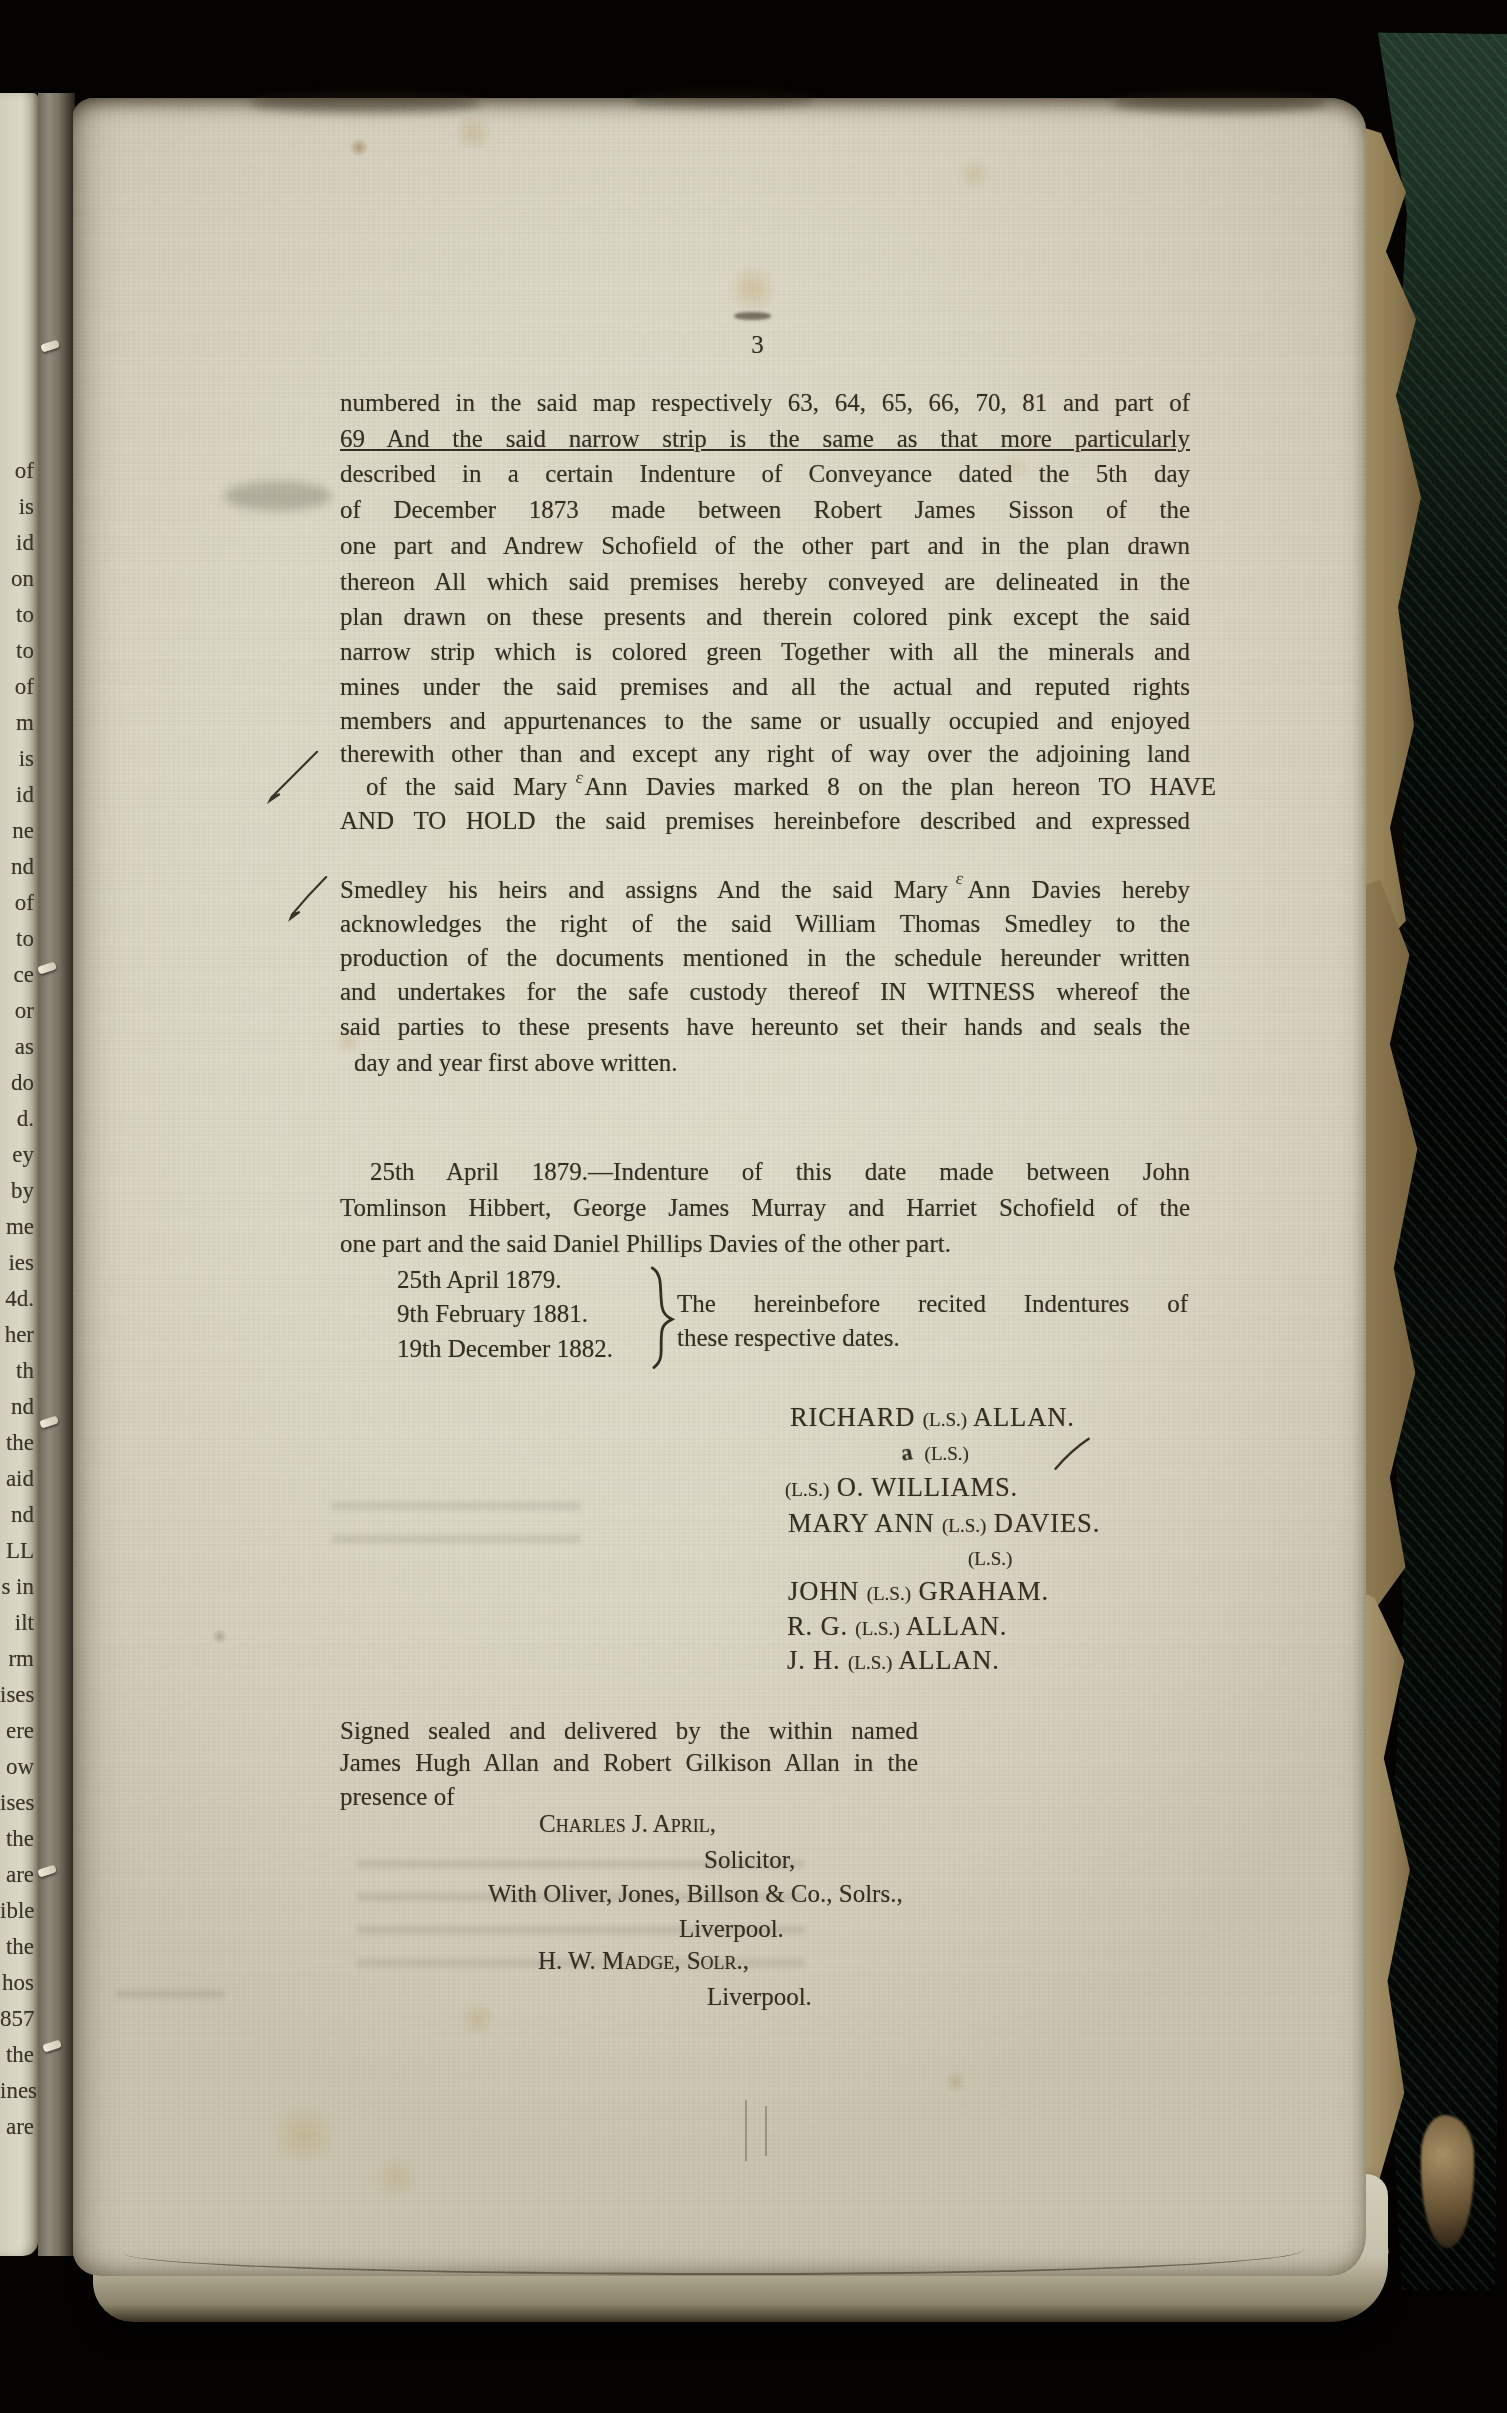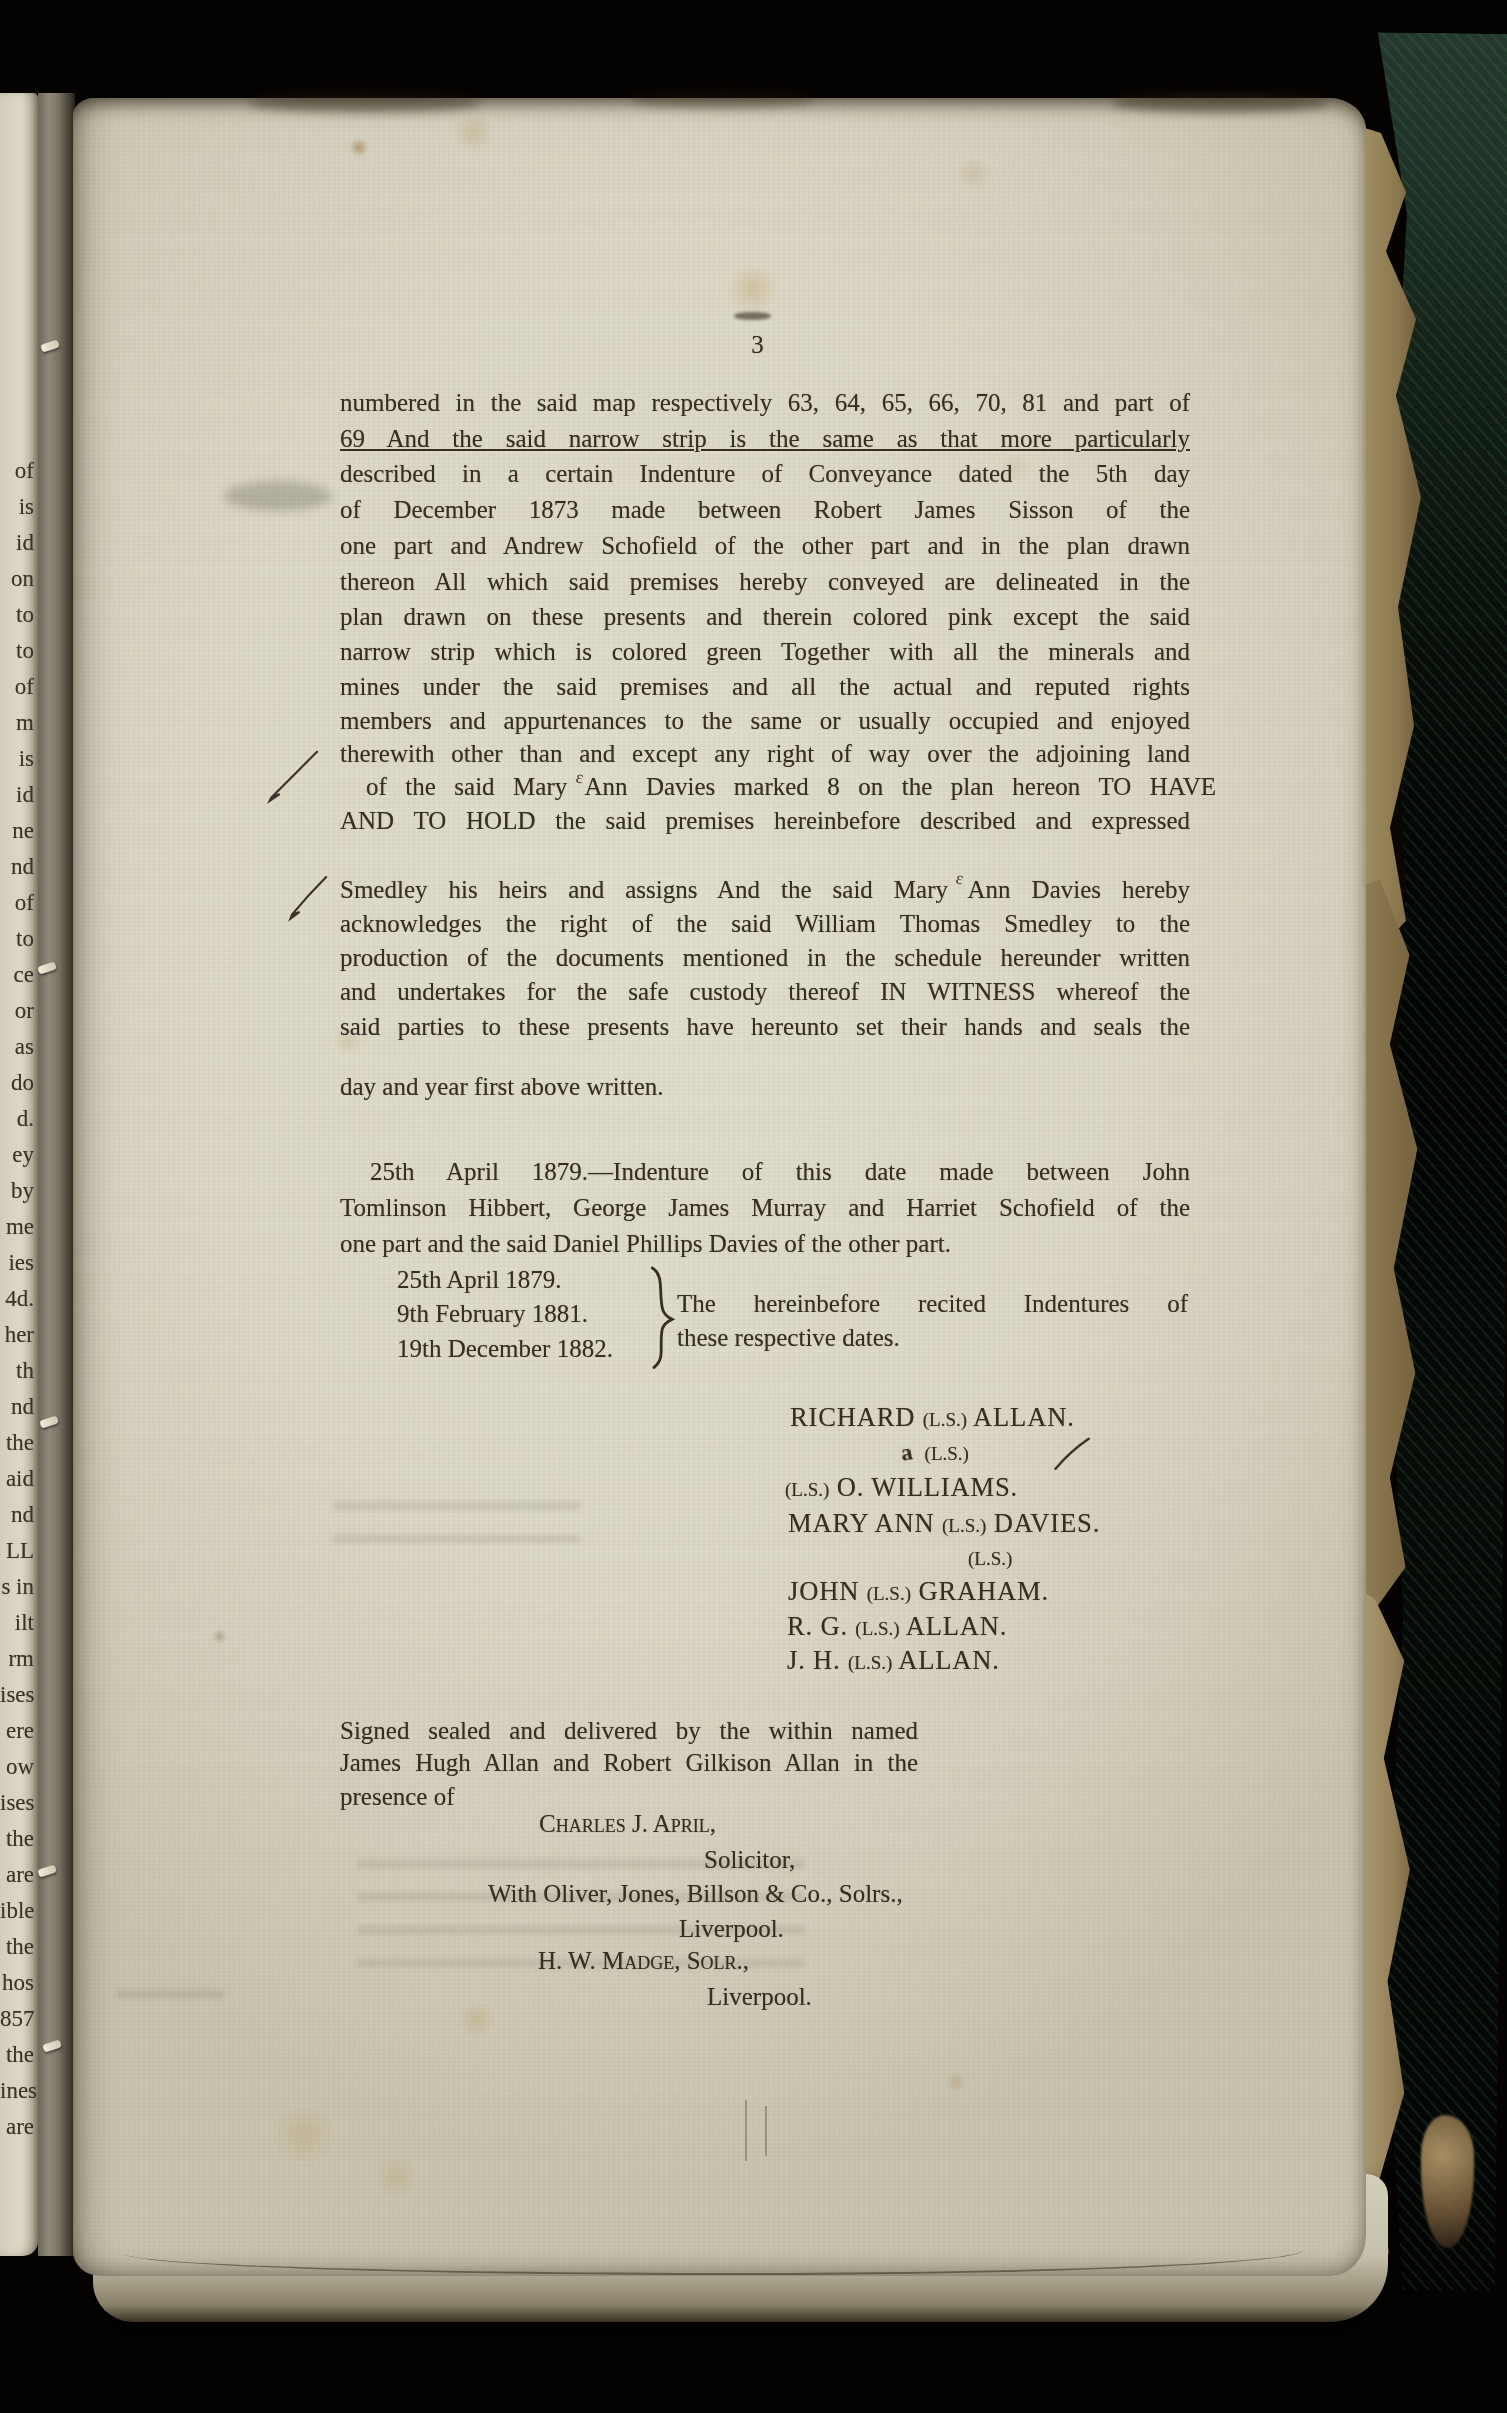--- a/index.html
+++ b/index.html
@@ -192,7 +192,7 @@
   <div class="ln jl" style="top:940px;">production of the documents mentioned in the schedule hereunder written</div>
   <div class="ln jl" style="top:974px;">and undertakes for the safe custody thereof  IN WITNESS whereof the</div>
   <div class="ln jl" style="top:1009px;">said parties to these presents have hereunto set their hands and seals the</div>
-  <div class="ln" style="left:340px;top:1045px;margin-top:24px;">day and year first above written.</div>
+  <div class="ln" style="left:354px;top:1045px;">day and year first above written.</div>
 
   <div class="ln jl indent" style="top:1154px;">25th April 1879.—Indenture of this date made between John</div>
   <div class="ln jl" style="top:1190px;">Tomlinson Hibbert, George James Murray and Harriet Schofield of the</div>

